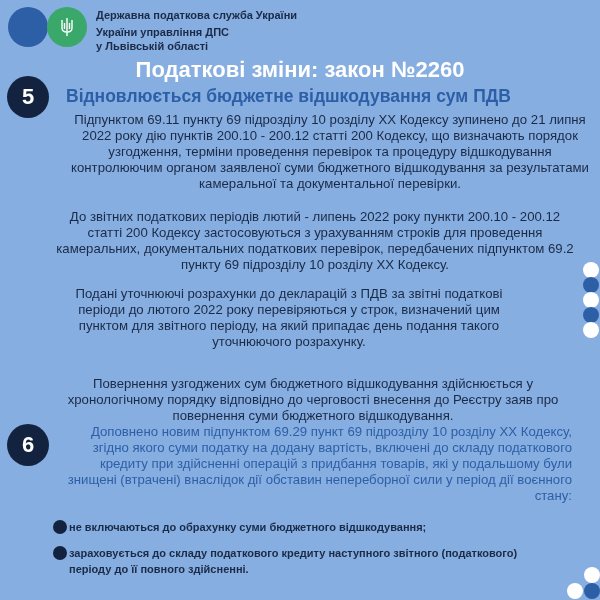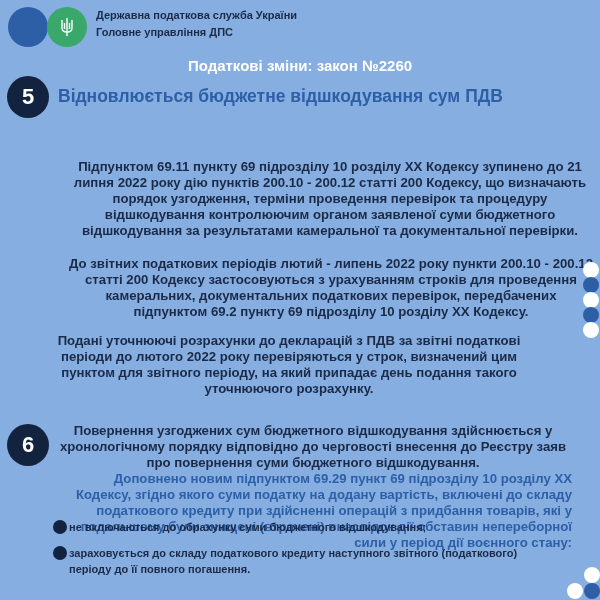--- a/index.html
+++ b/index.html
@@ -65,7 +65,7 @@
 </div>
 <div class="org">
   <div class="l1">Державна податкова служба України</div>
-  <div>Головне управління ДПС</div>
+  <div>України управління ДПС</div>
 </div>
 
 <div class="title">Податкові зміни: закон №2260</div>

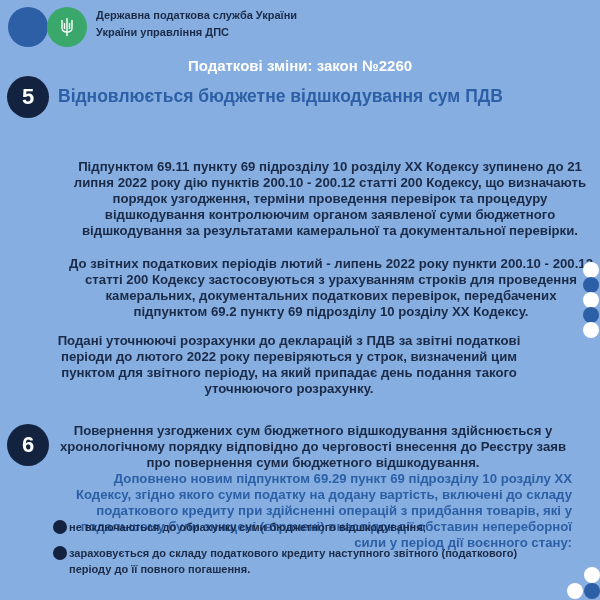--- a/index.html
+++ b/index.html
@@ -66,6 +66,7 @@
 <div class="org">
   <div class="l1">Державна податкова служба України</div>
   <div>України управління ДПС</div>
+  <div>у Львівській області</div>
 </div>
 
 <div class="title">Податкові зміни: закон №2260</div>

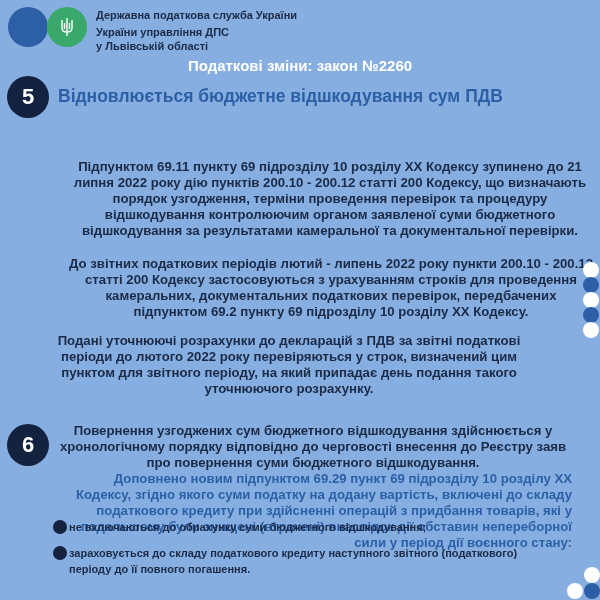--- a/index.html
+++ b/index.html
@@ -25,7 +25,7 @@
     .org .l1 { margin-bottom: 3px; }
     .title {
       position: absolute; left: 0; width: 600px; top: 57px;
-      text-align: center; font-weight: bold; font-size: 15px; color: #ffffff;
+      text-align: center; font-weight: bold; font-size: 22px; color: #ffffff;
     }
     .num-badge {
       position: absolute; width: 42px; height: 42px; border-radius: 50%;

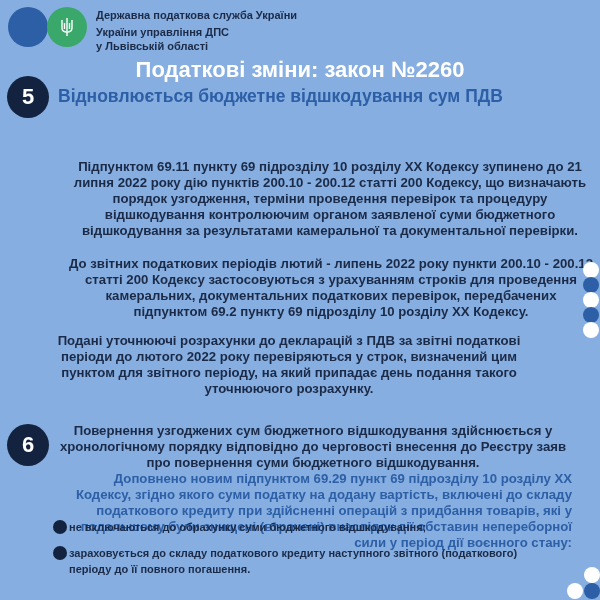--- a/index.html
+++ b/index.html
@@ -33,7 +33,7 @@
       display: flex; align-items: center; justify-content: center;
     }
     .subtitle {
-      position: absolute; left: 58px; top: 86px;
+      position: absolute; left: 66px; top: 86px;
       font-weight: bold; font-size: 17.5px; color: #2d5fa6; white-space: nowrap;
     }
     .para {

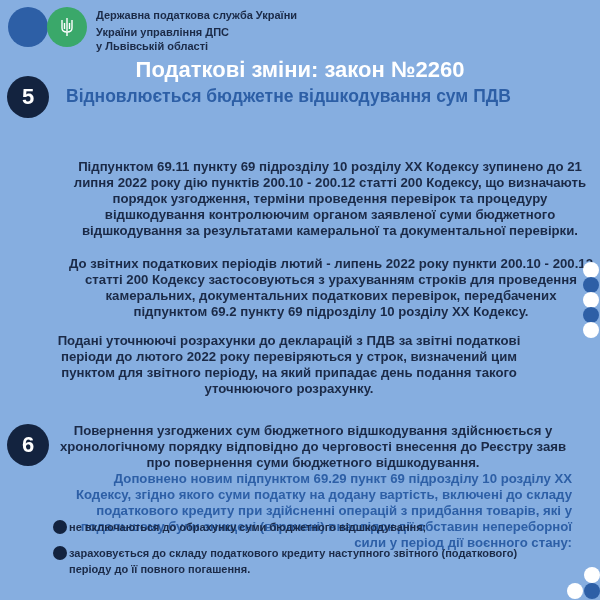--- a/index.html
+++ b/index.html
@@ -37,8 +37,8 @@
       font-weight: bold; font-size: 17.5px; color: #2d5fa6; white-space: nowrap;
     }
     .para {
-      position: absolute; text-align: center; font-weight: bold;
-      font-size: 13.2px; line-height: 16px; color: #1b2a47; margin-top: 47px;
+      position: absolute; text-align: center; font-weight: normal;
+      font-size: 13.2px; line-height: 16px; color: #1b2a47;
     }
     .para.blue { color: #2d5fa6; }
     .bullet {

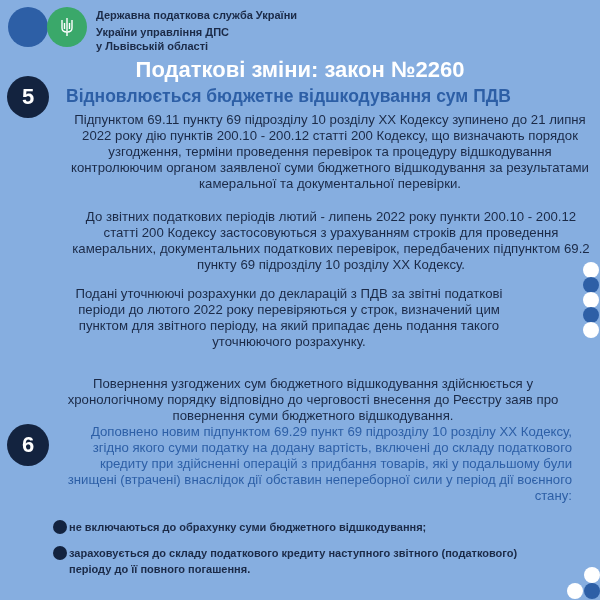--- a/index.html
+++ b/index.html
@@ -75,7 +75,7 @@
 <div class="subtitle">Відновлюється бюджетне відшкодування сум ПДВ</div>
 
 <div class="para" style="left:62px; width:536px; top:112px;">Підпунктом 69.11 пункту 69 підрозділу 10 розділу XX Кодексу зупинено до 21 липня 2022 року дію пунктів 200.10 - 200.12 статті 200 Кодексу, що визначають порядок узгодження, терміни проведення перевірок та процедуру відшкодування контролюючим органом заявленої суми бюджетного відшкодування за результатами камеральної та документальної перевірки.</div>
-<div class="para" style="left:68px; width:526px; top:209px;">До звітних податкових періодів лютий - липень 2022 року пункти 200.10 - 200.12 статті 200 Кодексу застосовуються з урахуванням строків для проведення камеральних, документальних податкових перевірок, передбачених підпунктом 69.2 пункту 69 підрозділу 10 розділу XX Кодексу.</div>
+<div class="para" style="left:52px; width:526px; top:209px;">До звітних податкових періодів лютий - липень 2022 року пункти 200.10 - 200.12 статті 200 Кодексу застосовуються з урахуванням строків для проведення камеральних, документальних податкових перевірок, передбачених підпунктом 69.2 пункту 69 підрозділу 10 розділу XX Кодексу.</div>
 <div class="para" style="left:54px; width:470px; top:286px;">Подані уточнюючі розрахунки до декларацій з ПДВ за звітні податкові періоди до лютого 2022 року перевіряються у строк, визначений цим пунктом для звітного періоду, на який припадає день подання такого уточнюючого розрахунку.</div>
 <div class="para" style="left:58px; width:510px; top:376px;">Повернення узгоджених сум бюджетного відшкодування здійснюється у хронологічному порядку відповідно до черговості внесення до Реєстру заяв про повернення суми бюджетного відшкодування.</div>
 

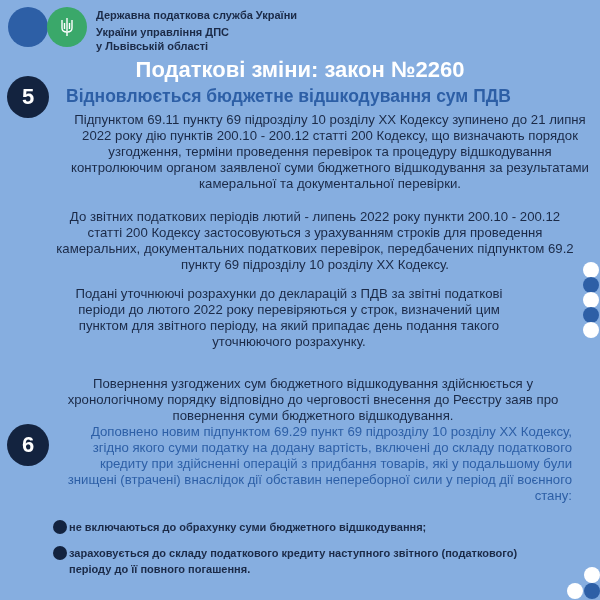--- a/index.html
+++ b/index.html
@@ -88,7 +88,7 @@
 </div>
 <div class="bullet" style="top:545px; width:480px;">
   <span class="dot"></span>
-  <span class="txt">зараховується до складу податкового кредиту наступного звітного (податкового) періоду до її повного погашення.</span>
+  <span class="txt">зараховується до складу податкового кредиту наступного звітного (податкового) періоду до її повного здійсненні.</span>
 </div>
 
 <div class="deco w" style="left:583px; top:262px;"></div>

